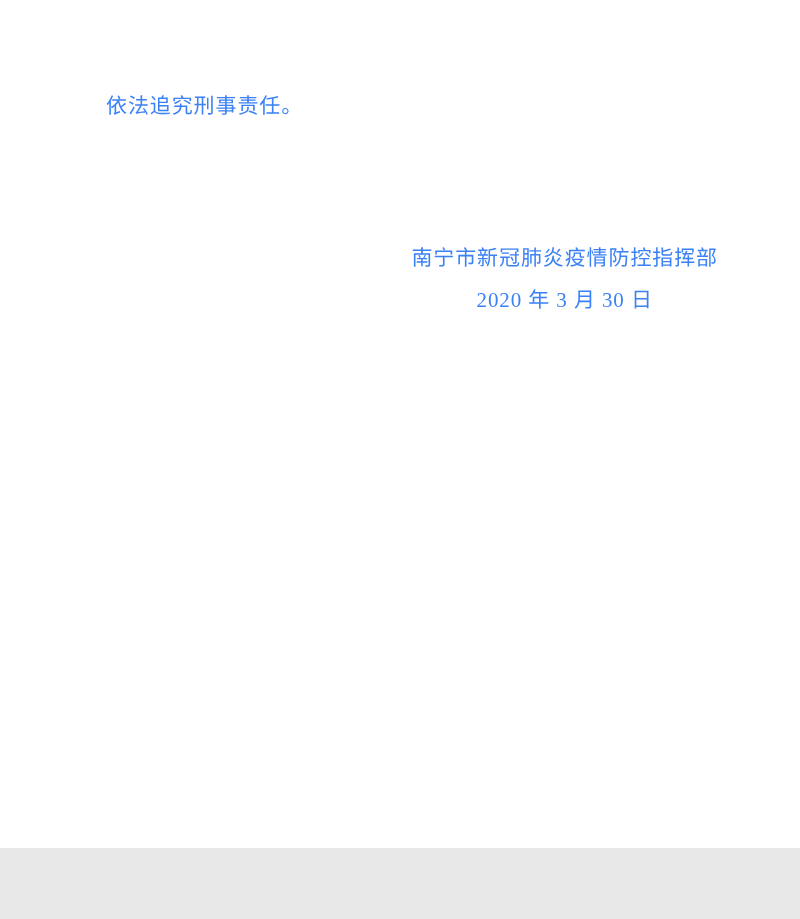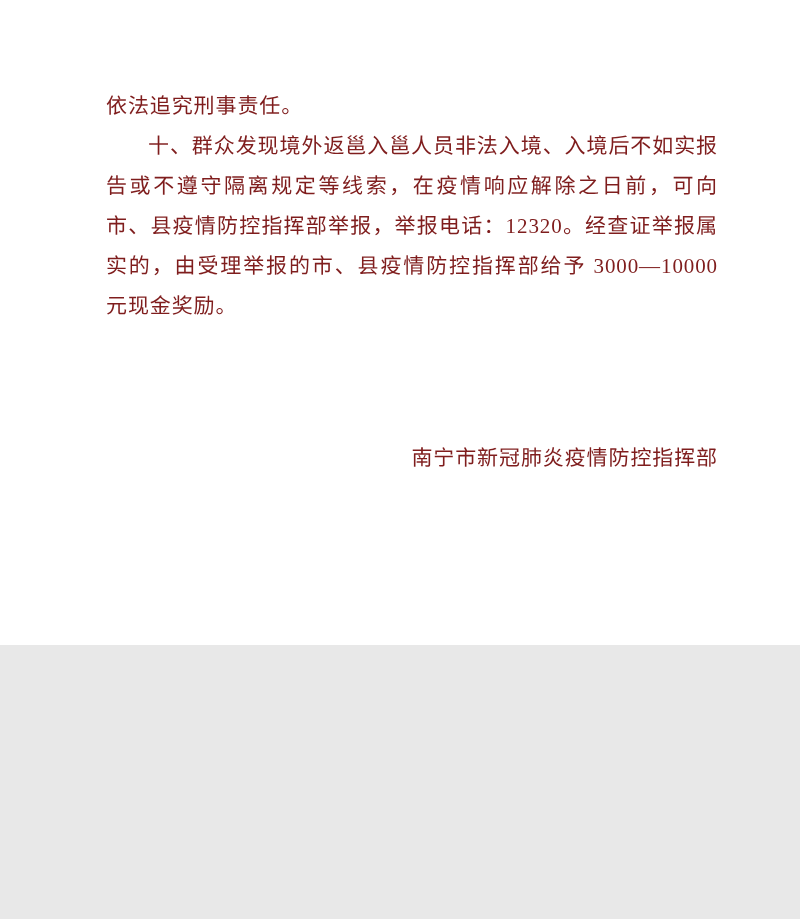--- a/index.html
+++ b/index.html
@@ -10,11 +10,11 @@
   .page {
     position: relative;
     width: 800px;
-    height: 645px;
+    height: 848px;
     margin: 0 auto;
     background: #ffffff;
     font-family: "Liberation Serif", "DejaVu Serif", serif;
-    color: #7f1d1d;
+    color: #3b82f6;
     overflow: hidden;
   }
   .doc-body {

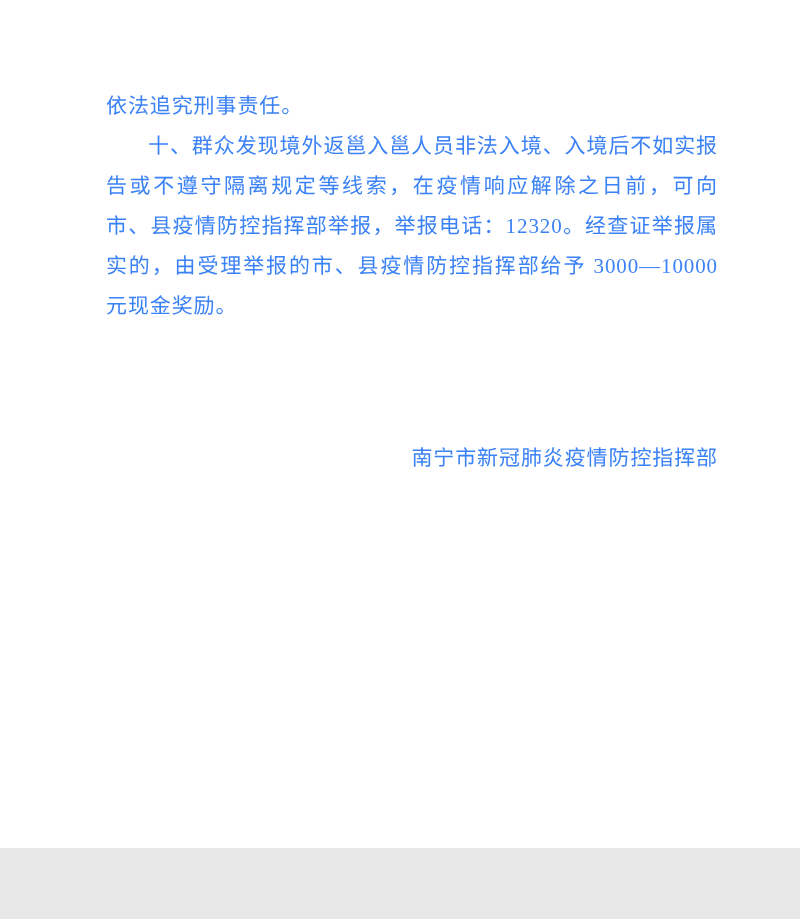--- a/index.html
+++ b/index.html
@@ -63,7 +63,6 @@
 <div class="page">
   <div class="doc-body">
     <p>依法追究刑事责任。</p>
-    <p class="indent">十、群众发现境外返邕入邕人员非法入境、入境后不如实报告或不遵守隔离规定等线索，在疫情响应解除之日前，可向市、县疫情防控指挥部举报，举报电话：12320。经查证举报属实的，由受理举报的市、县疫情防控指挥部给予 3000—10000 元现金奖励。</p>
 
     <div class="signature-block">
       <div class="signature-line">南宁市新冠肺炎疫情防控指挥部</div>

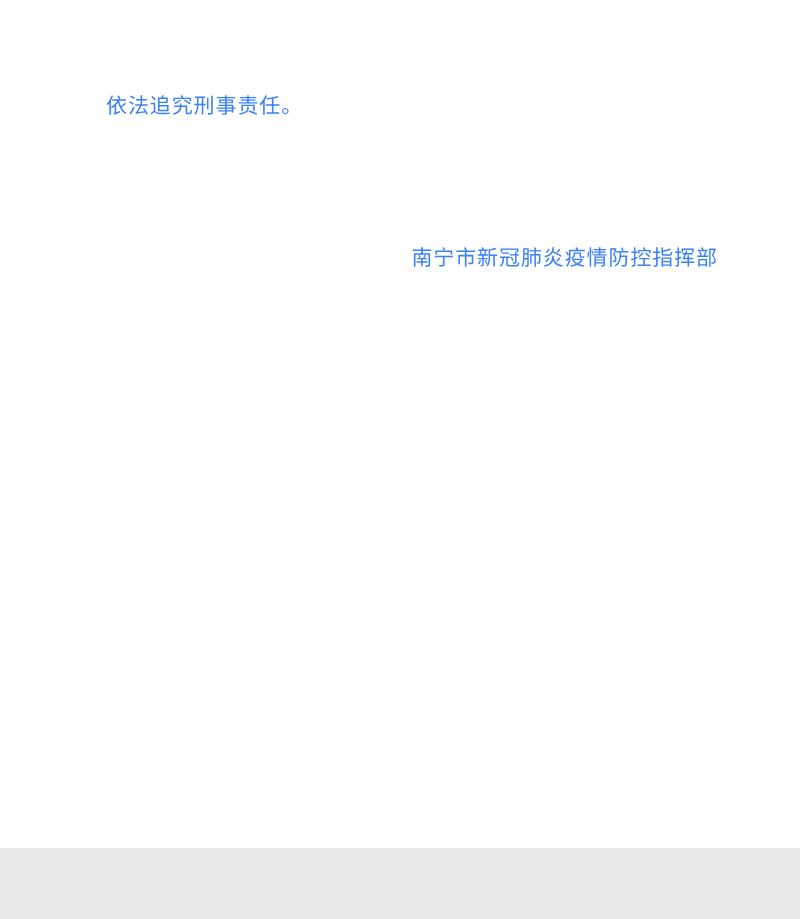--- a/index.html
+++ b/index.html
@@ -66,6 +66,7 @@
 
     <div class="signature-block">
       <div class="signature-line">南宁市新冠肺炎疫情防控指挥部</div>
+      <div class="date-line">2020 年 3 月 30 日</div>
     </div>
   </div>
 </div>

